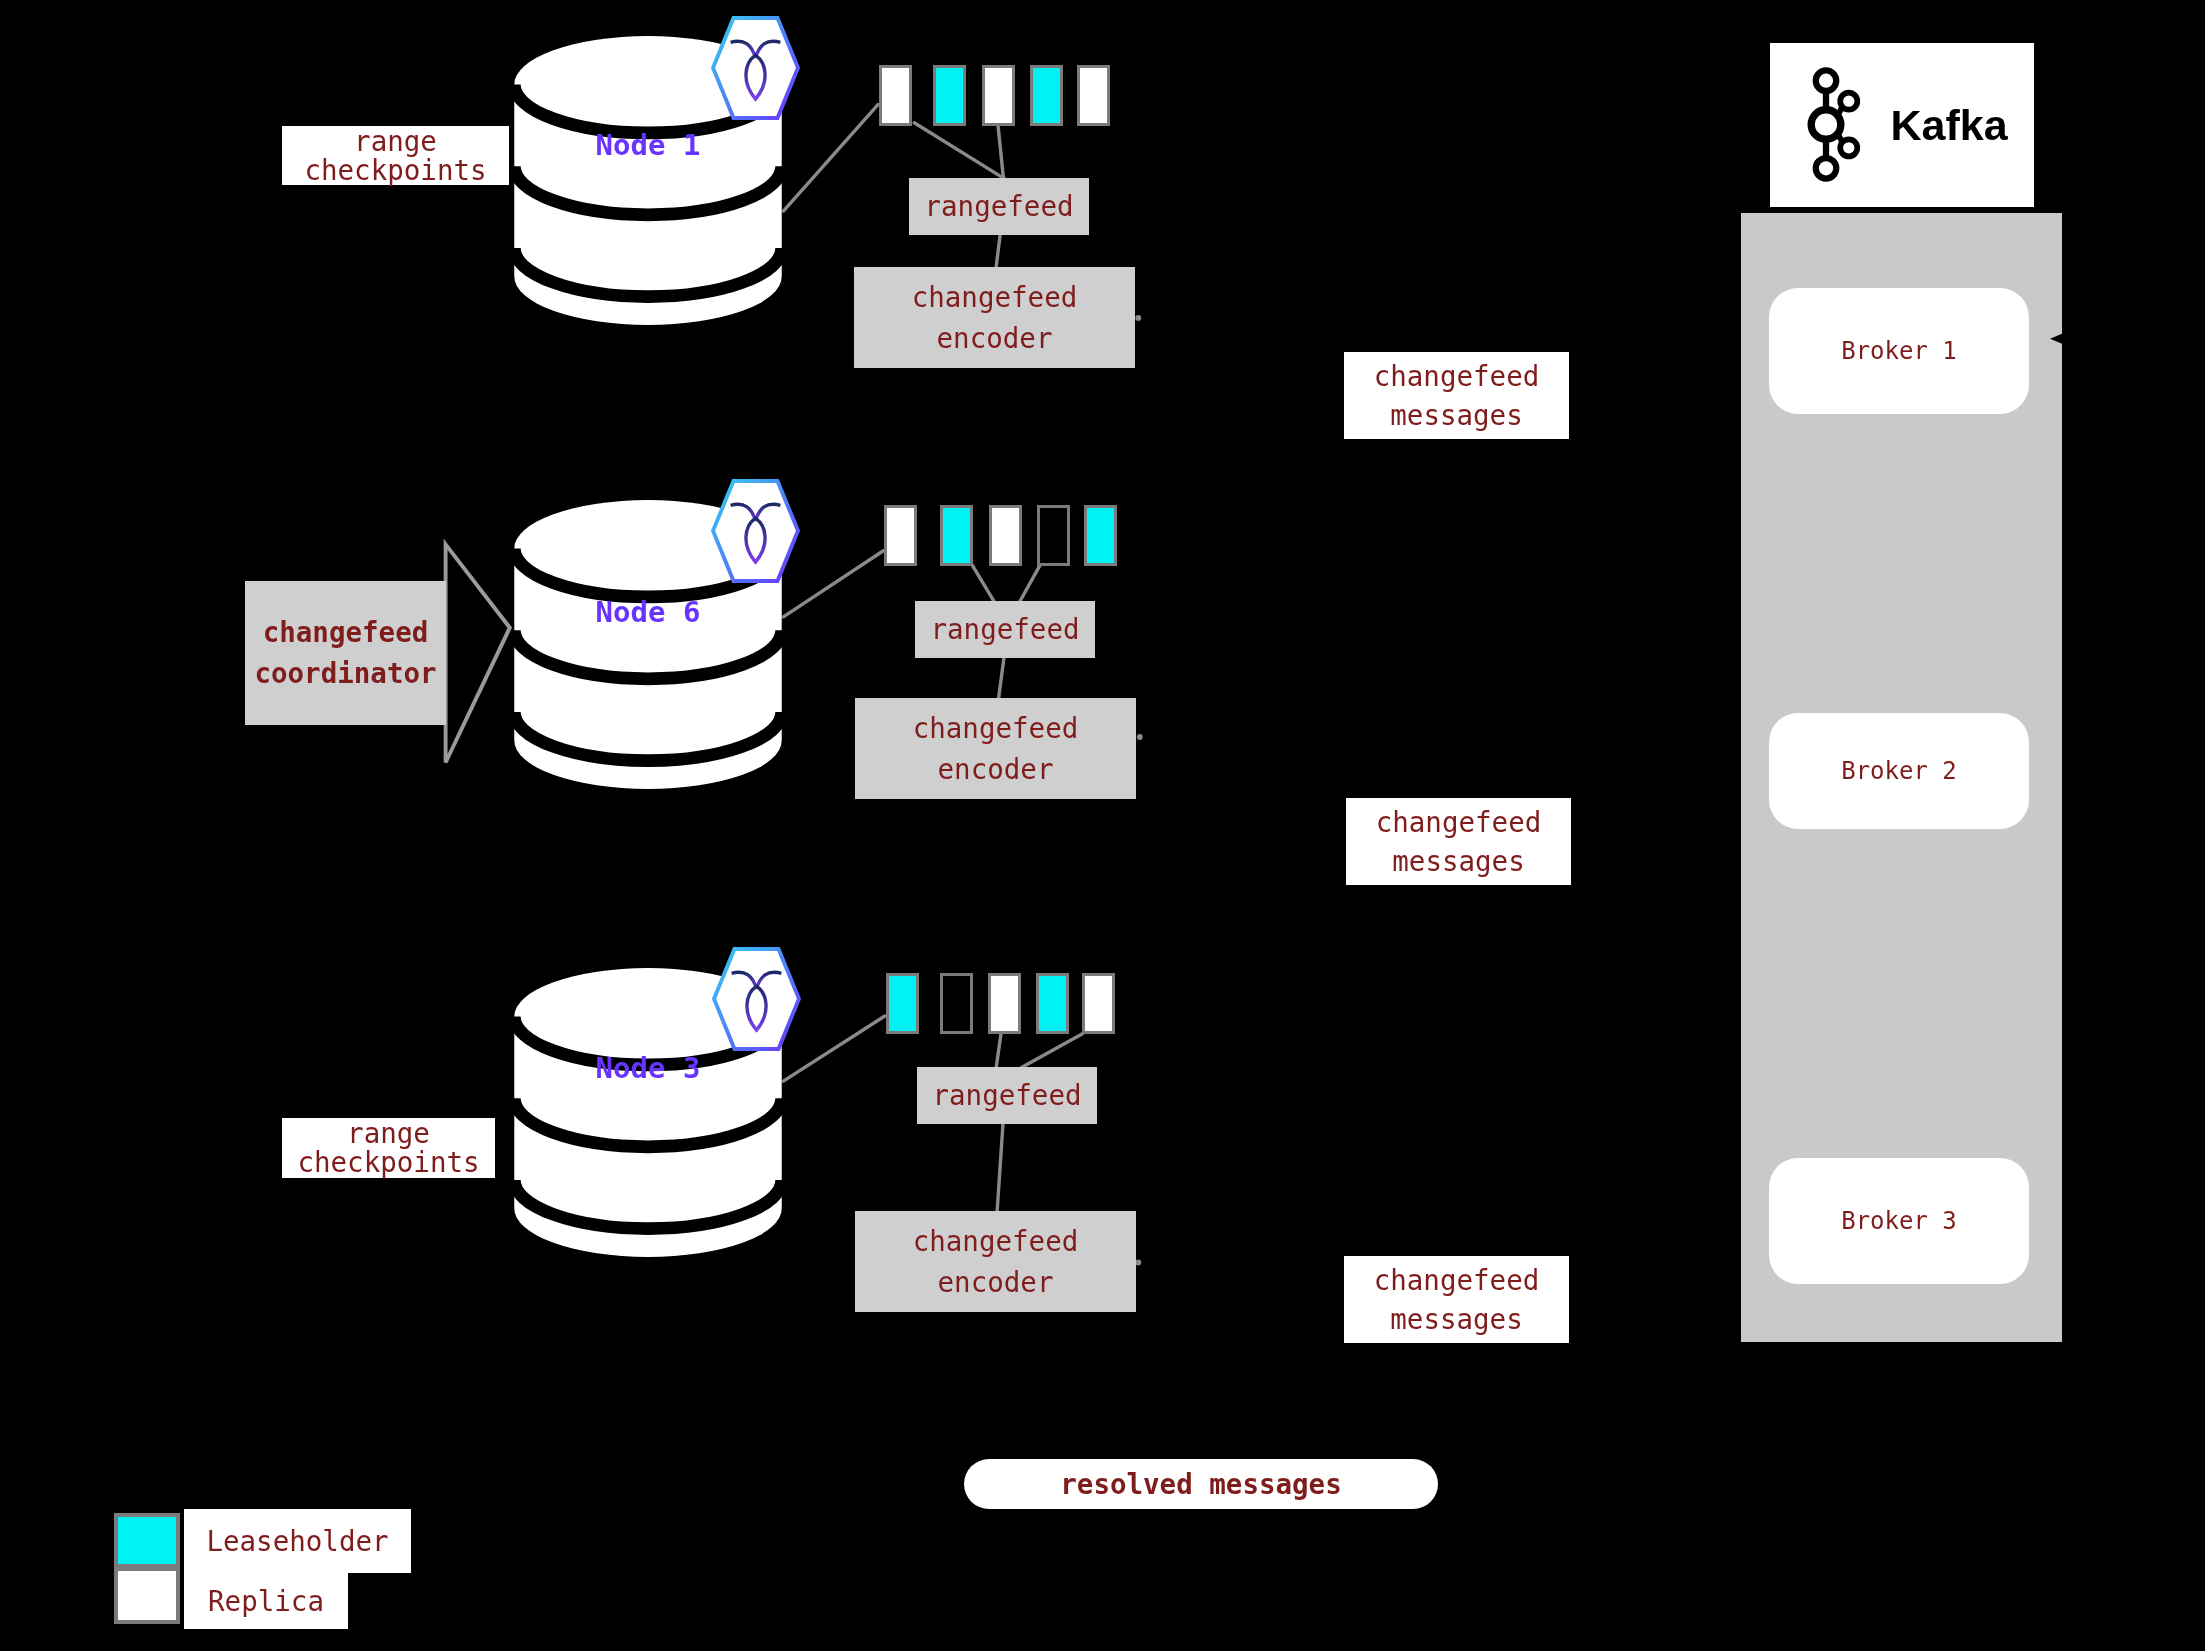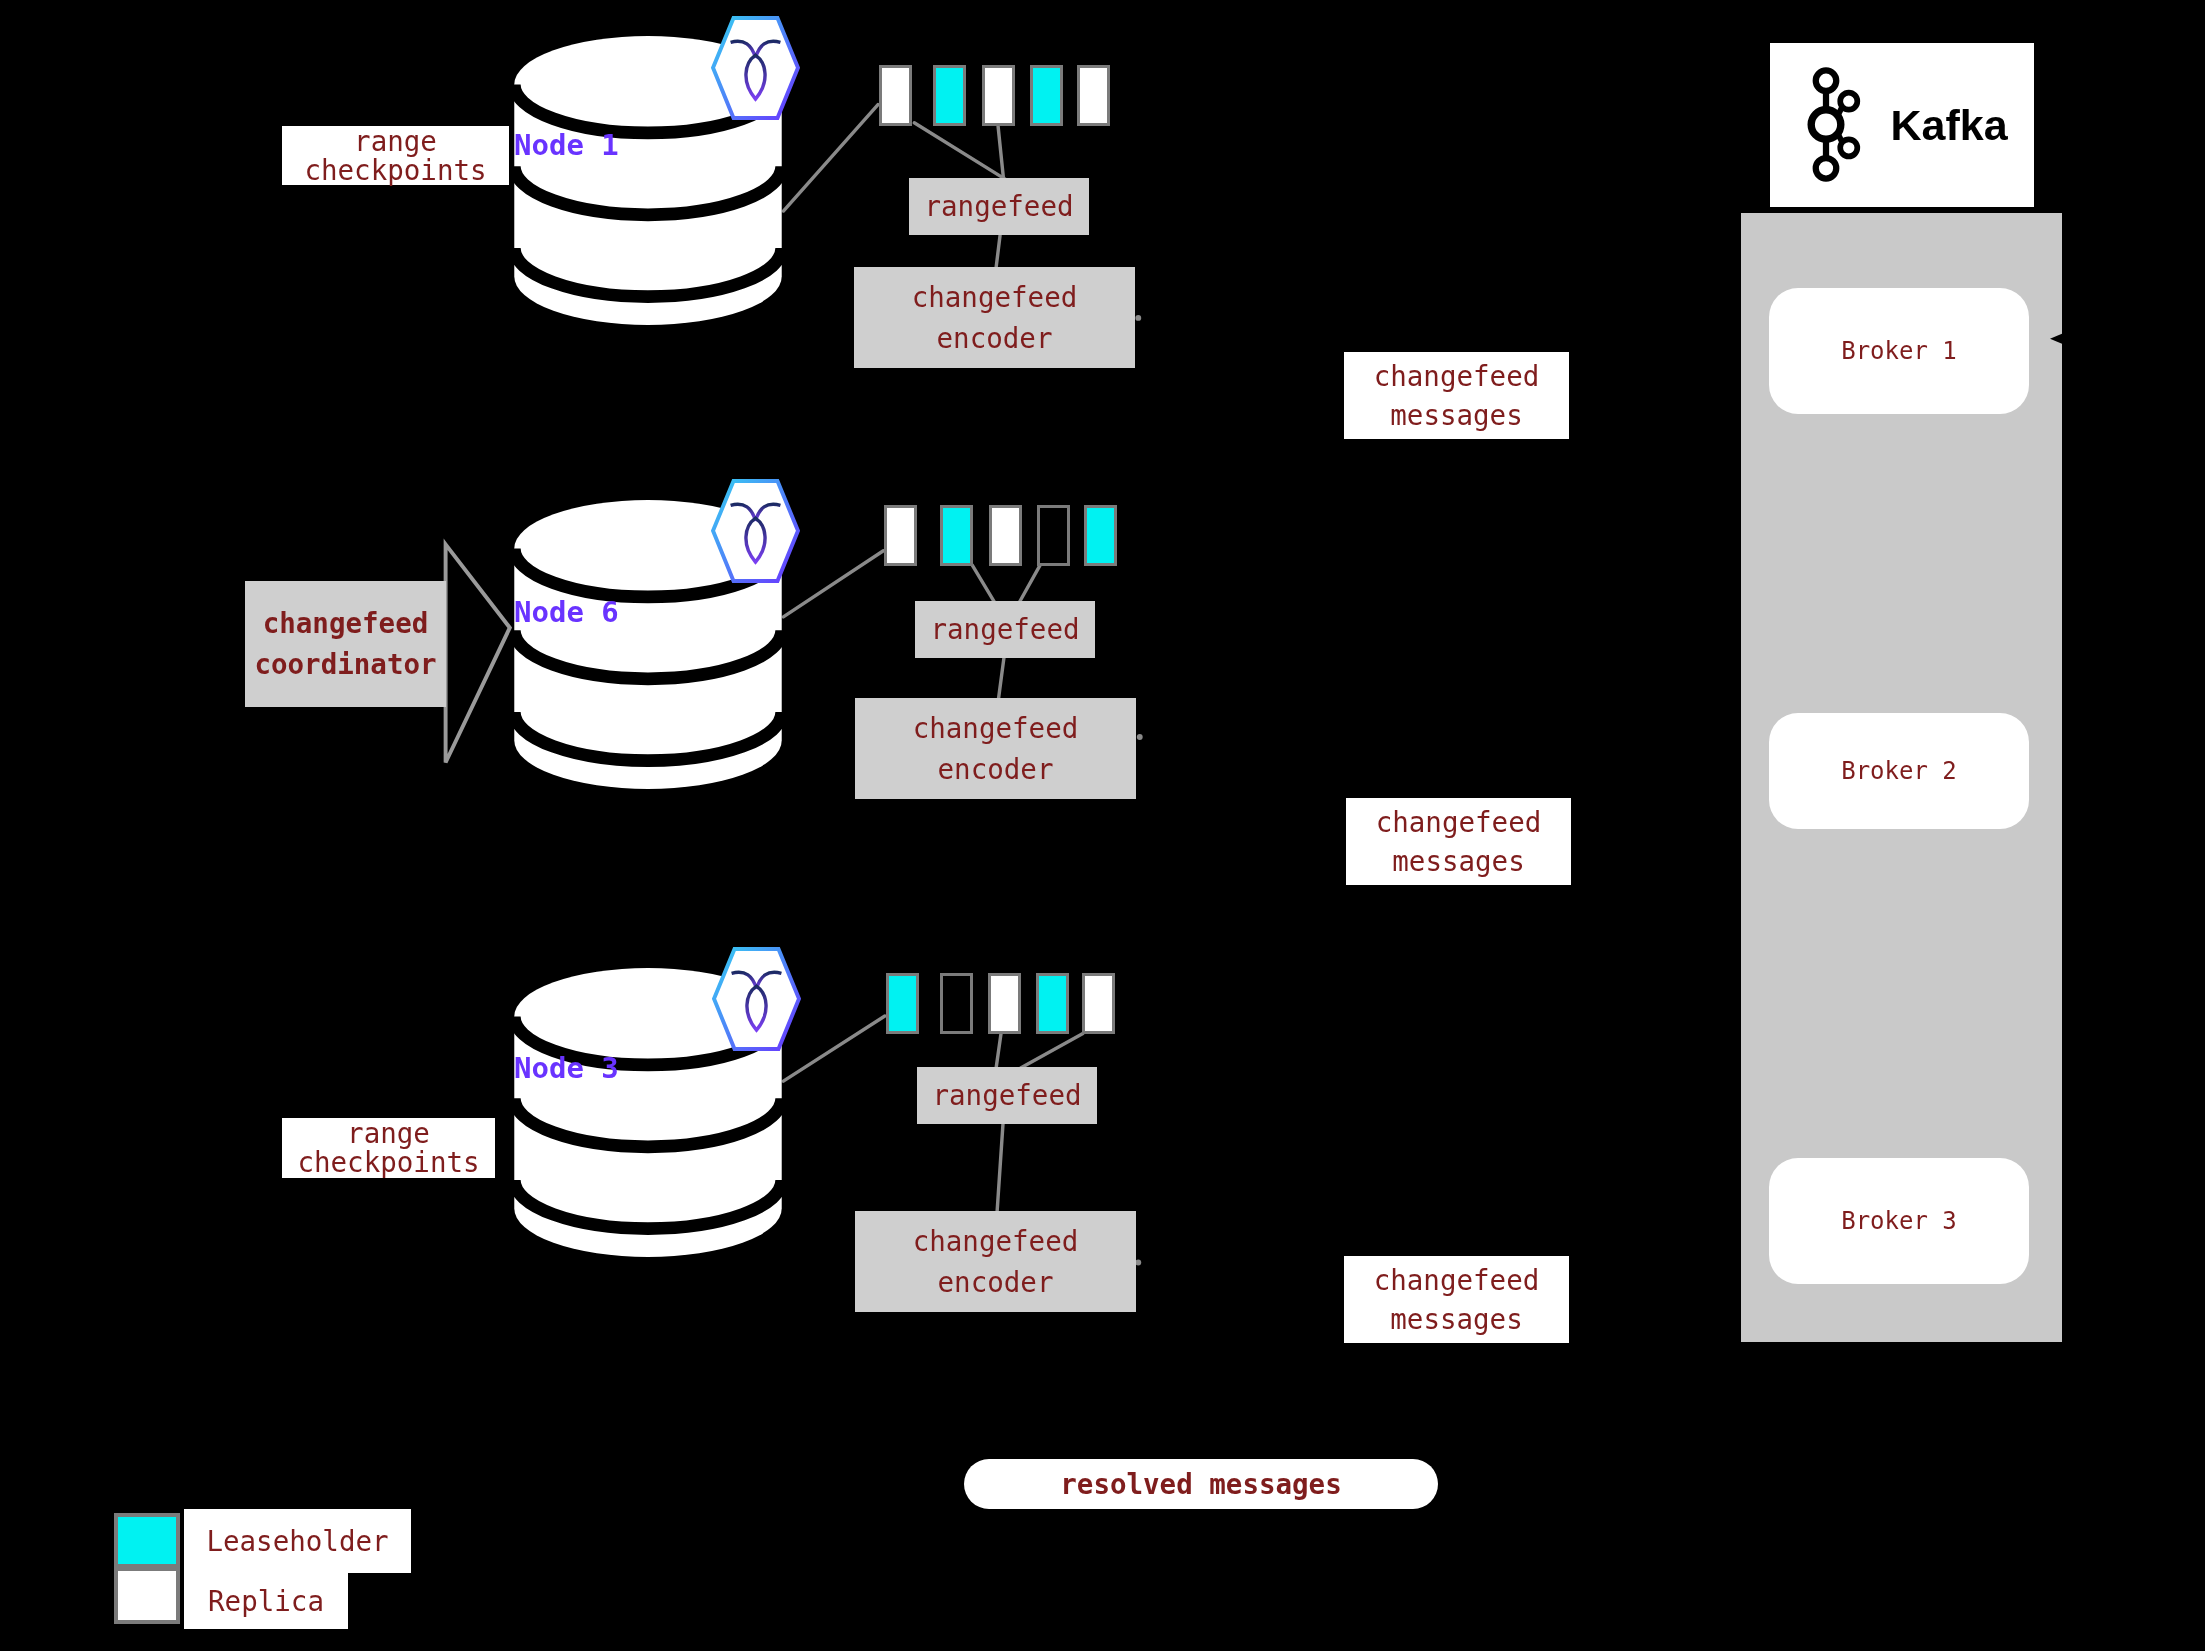--- a/index.html
+++ b/index.html
@@ -14,7 +14,7 @@
   .t56e{font-size:27.5px;line-height:41px;}
   .t58{font-size:24px;line-height:30px;}
   .bold{font-weight:700;}
-  .nodelabel{font-size:29px;line-height:35px;font-weight:700;color:#6933ff;text-align:left;}
+  .nodelabel{font-size:29px;line-height:35px;font-weight:700;color:#6933ff;text-align:center;}
   .range-square{border:3.9px solid #7b7b7b;width:33px;height:61px;}
   [data-kind="leaseholder"]{background:#00f2f2;}
   [data-kind="replica"]{background:#ffffff;}

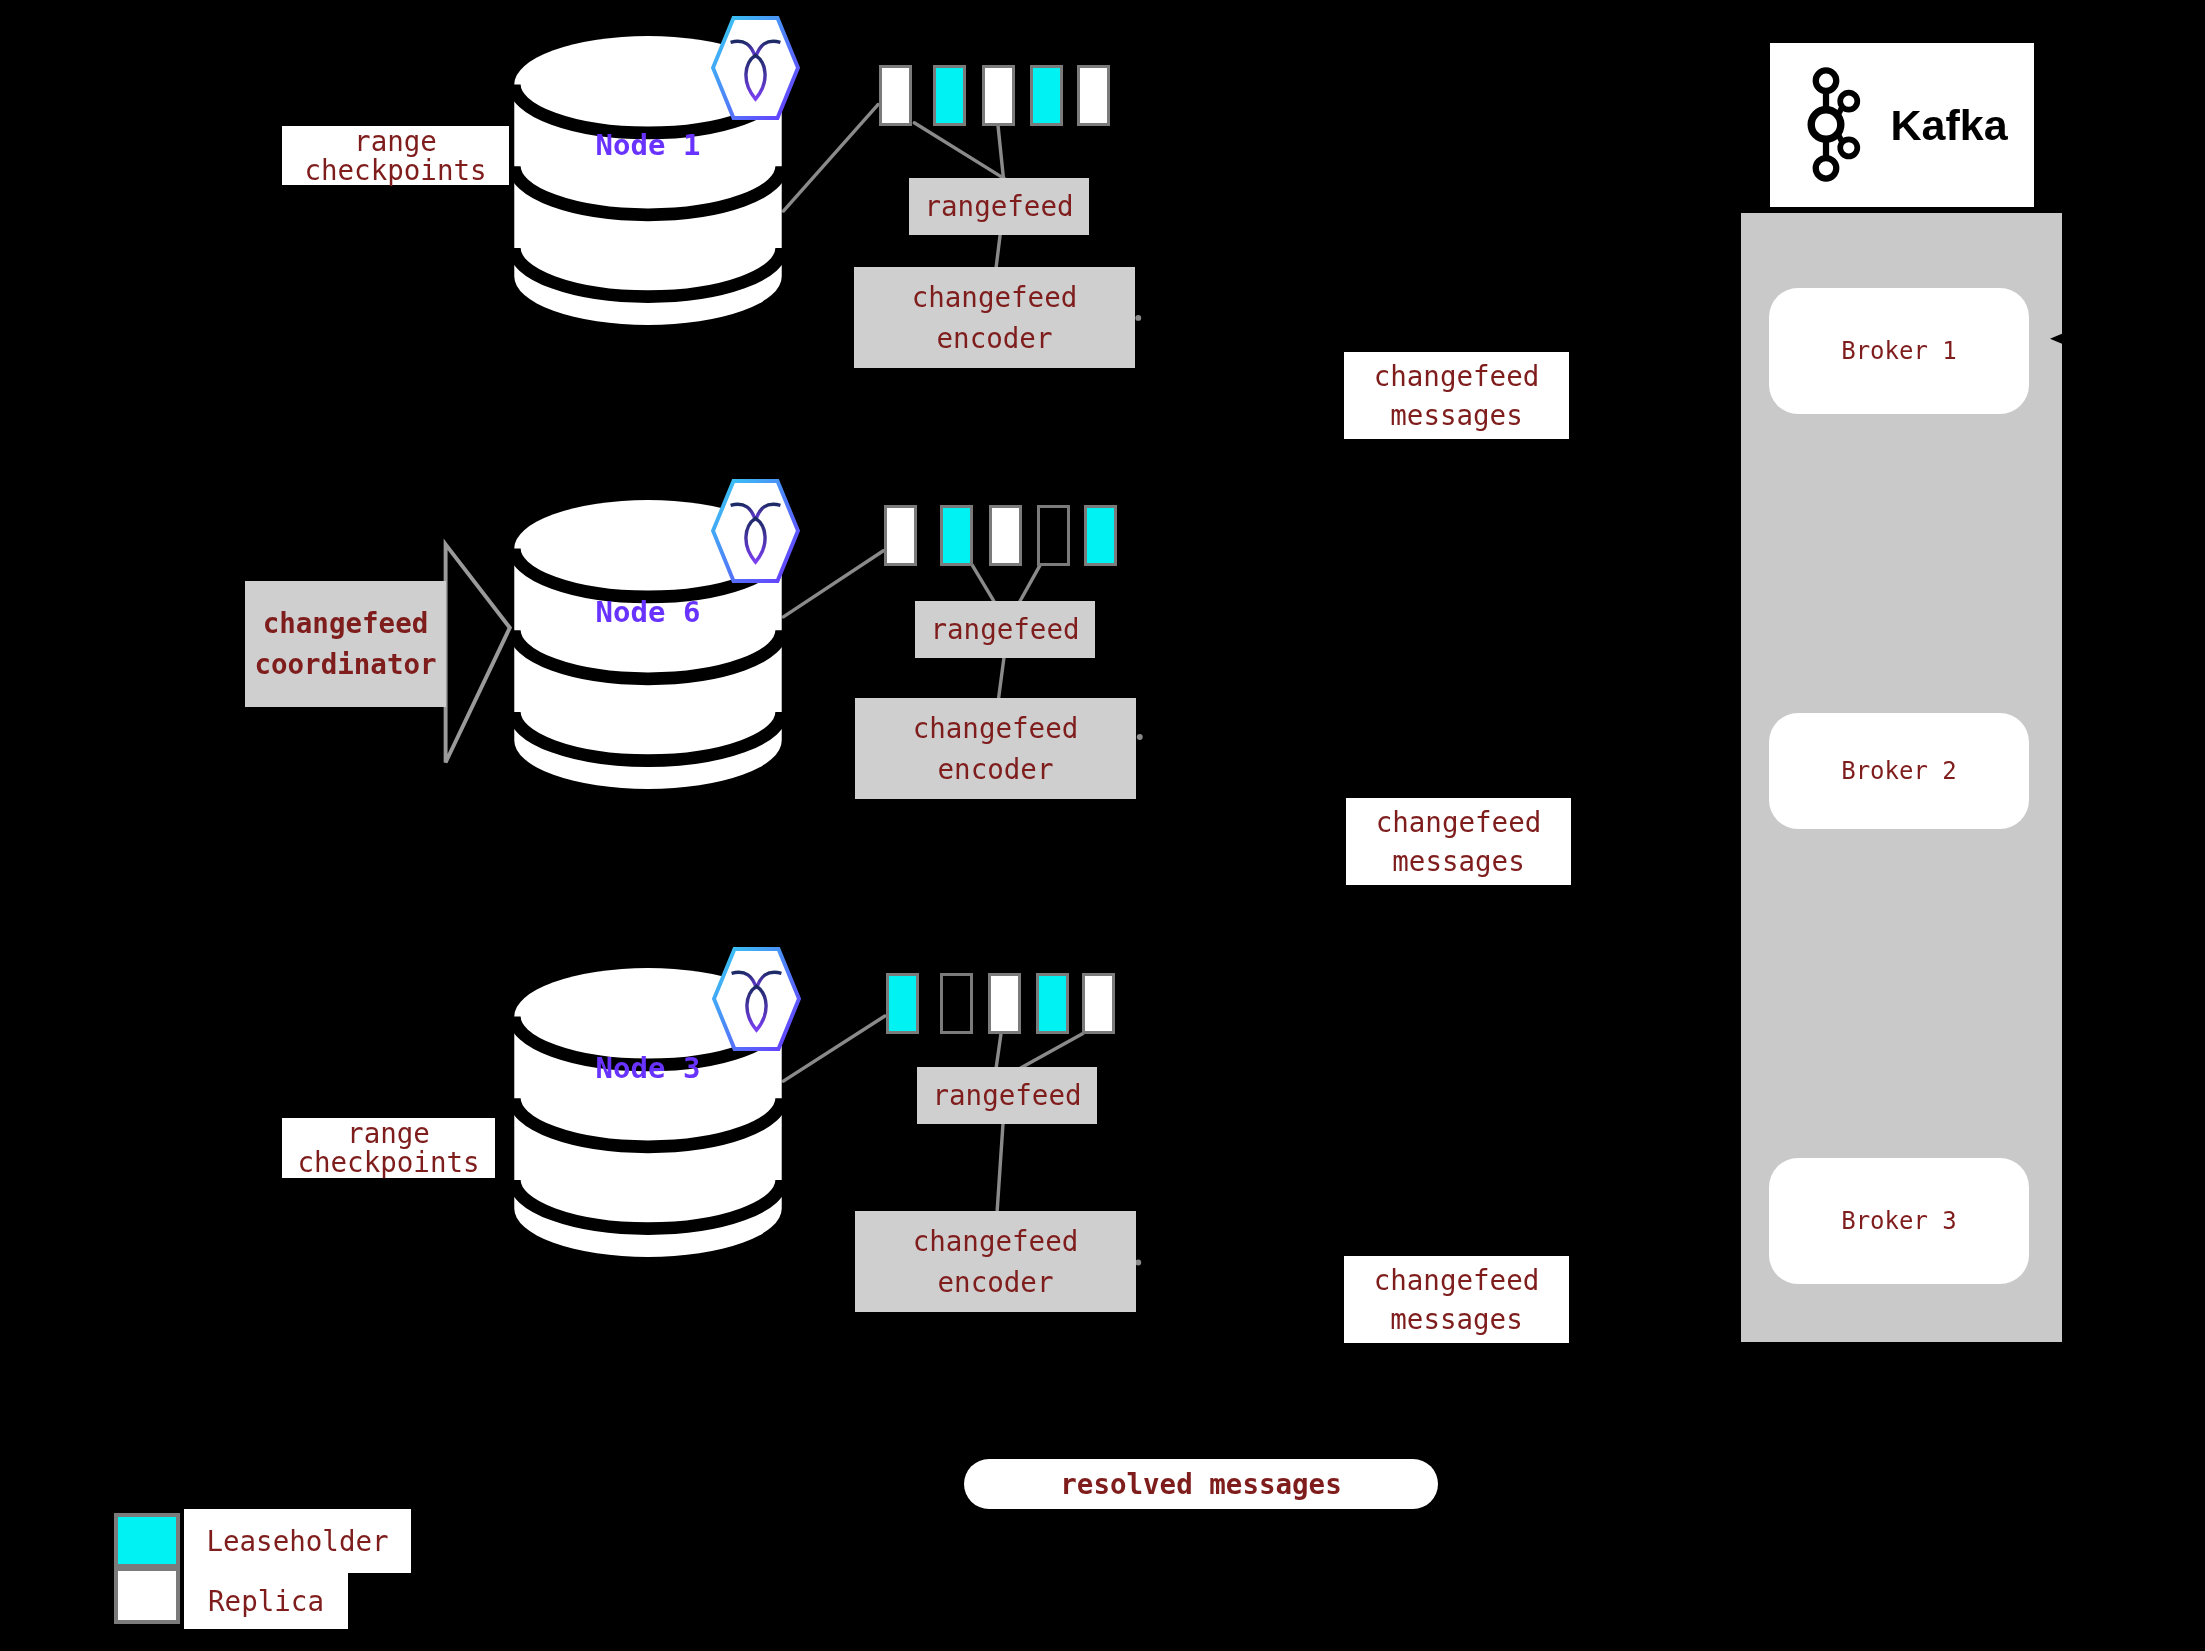--- a/index.html
+++ b/index.html
@@ -127,7 +127,7 @@
   <div class="abs mono box graybox t56e" style="left:855px;top:698px;width:281px;height:101px;">changefeed encoder</div>
   <div class="abs mono box whitebox t56w" style="left:1346px;top:798px;width:225px;height:87px;">changefeed messages</div>
 
-  <div class="abs mono box graybox t56e bold" style="left:245px;top:581px;width:201px;height:126px;">changefeed coordinator</div>
+  <div class="abs mono box graybox t56e bold" style="left:245px;top:581px;width:201px;height:144px;">changefeed coordinator</div>
 
   <svg class="abs" style="left:514px;top:968px;" width="268" height="289" viewBox="0 0 546 590">
     <path d="M 0,99 A 273 99 0 0 1 546,99 L 546,491 A 273 99 0 0 1 0,491 Z" fill="#ffffff"></path>

